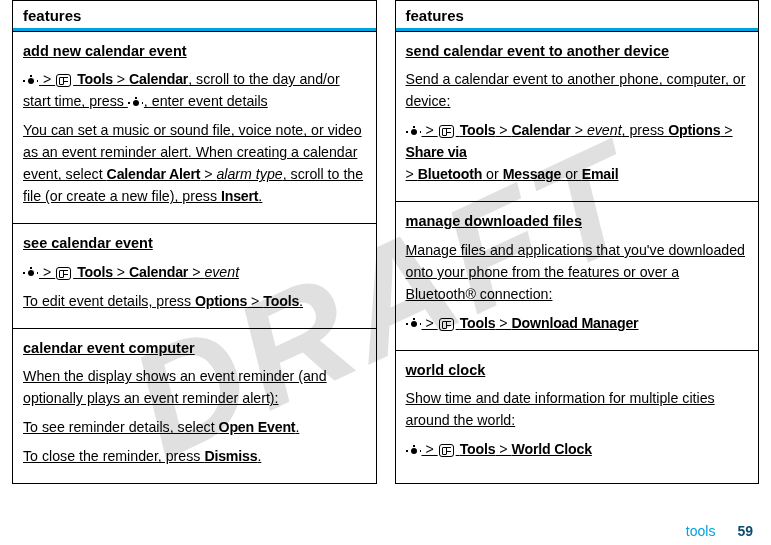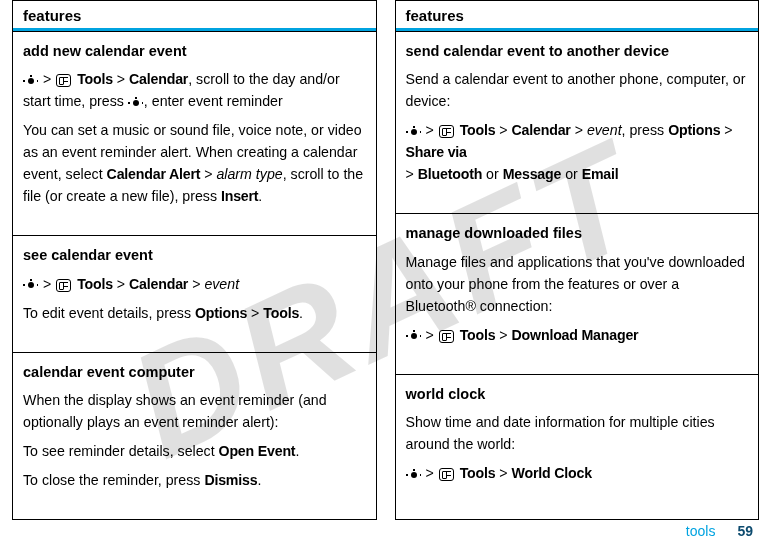--- a/index.html
+++ b/index.html
@@ -45,9 +45,10 @@
   }
   .section {
     border-top: 1px solid #000;
-    padding: 8px 10px 28px 10px;
+    padding: 8px 10px 16px 10px;
     font-size: 14.2px;
     line-height: 1.55;
+    text-decoration: underline;
   }
   .section:first-of-type {
     border-top: none;

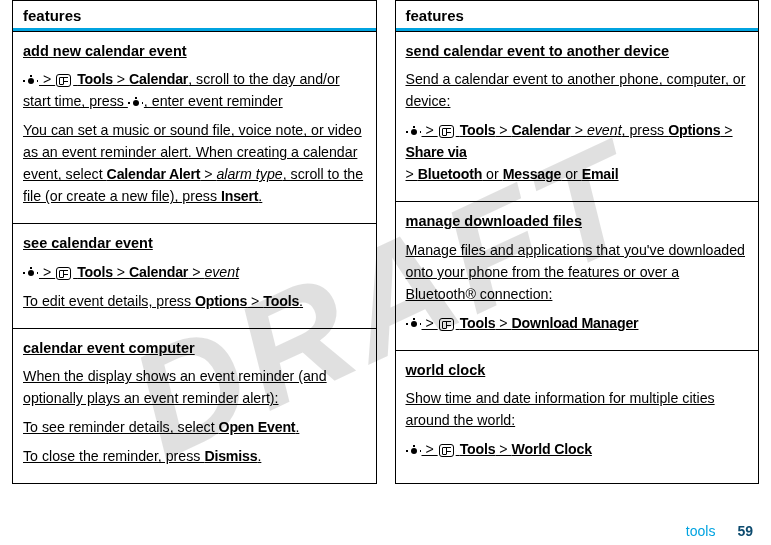--- a/index.html
+++ b/index.html
@@ -154,7 +154,7 @@
         <span class="nav-dot"><span class="h"></span><span class="h2" style="position:absolute"></span><span class="v"></span><span class="v2" style="position:absolute"></span></span>
         &gt; <span class="tools-icon"></span>
         <span class="condensed">Tools</span>
-        &gt; <span class="condensed">Calendar</span><span>, scroll to the day and/or start time, press </span><span class="nav-dot"><span class="h"></span><span class="h2" style="position:absolute"></span><span class="v"></span><span class="v2" style="position:absolute"></span></span><span>, enter event reminder</span>
+        &gt; <span class="condensed">Calendar</span><span>, scroll to the day and/or start time, press </span><span class="nav-dot"><span class="h"></span><span class="h2" style="position:absolute"></span><span class="v"></span><span class="v2" style="position:absolute"></span></span><span>, enter event details</span>
       </div>
       <div class="p">
         <span>You can set a music or sound file, voice note, or video as an event reminder alert. When creating a calendar event, select </span><span class="condensed">Calendar Alert</span><span> &gt; </span><span class="italic">alarm type</span><span>, scroll to the file (or create a new file), press </span><span class="condensed">Insert</span><span>.</span>

